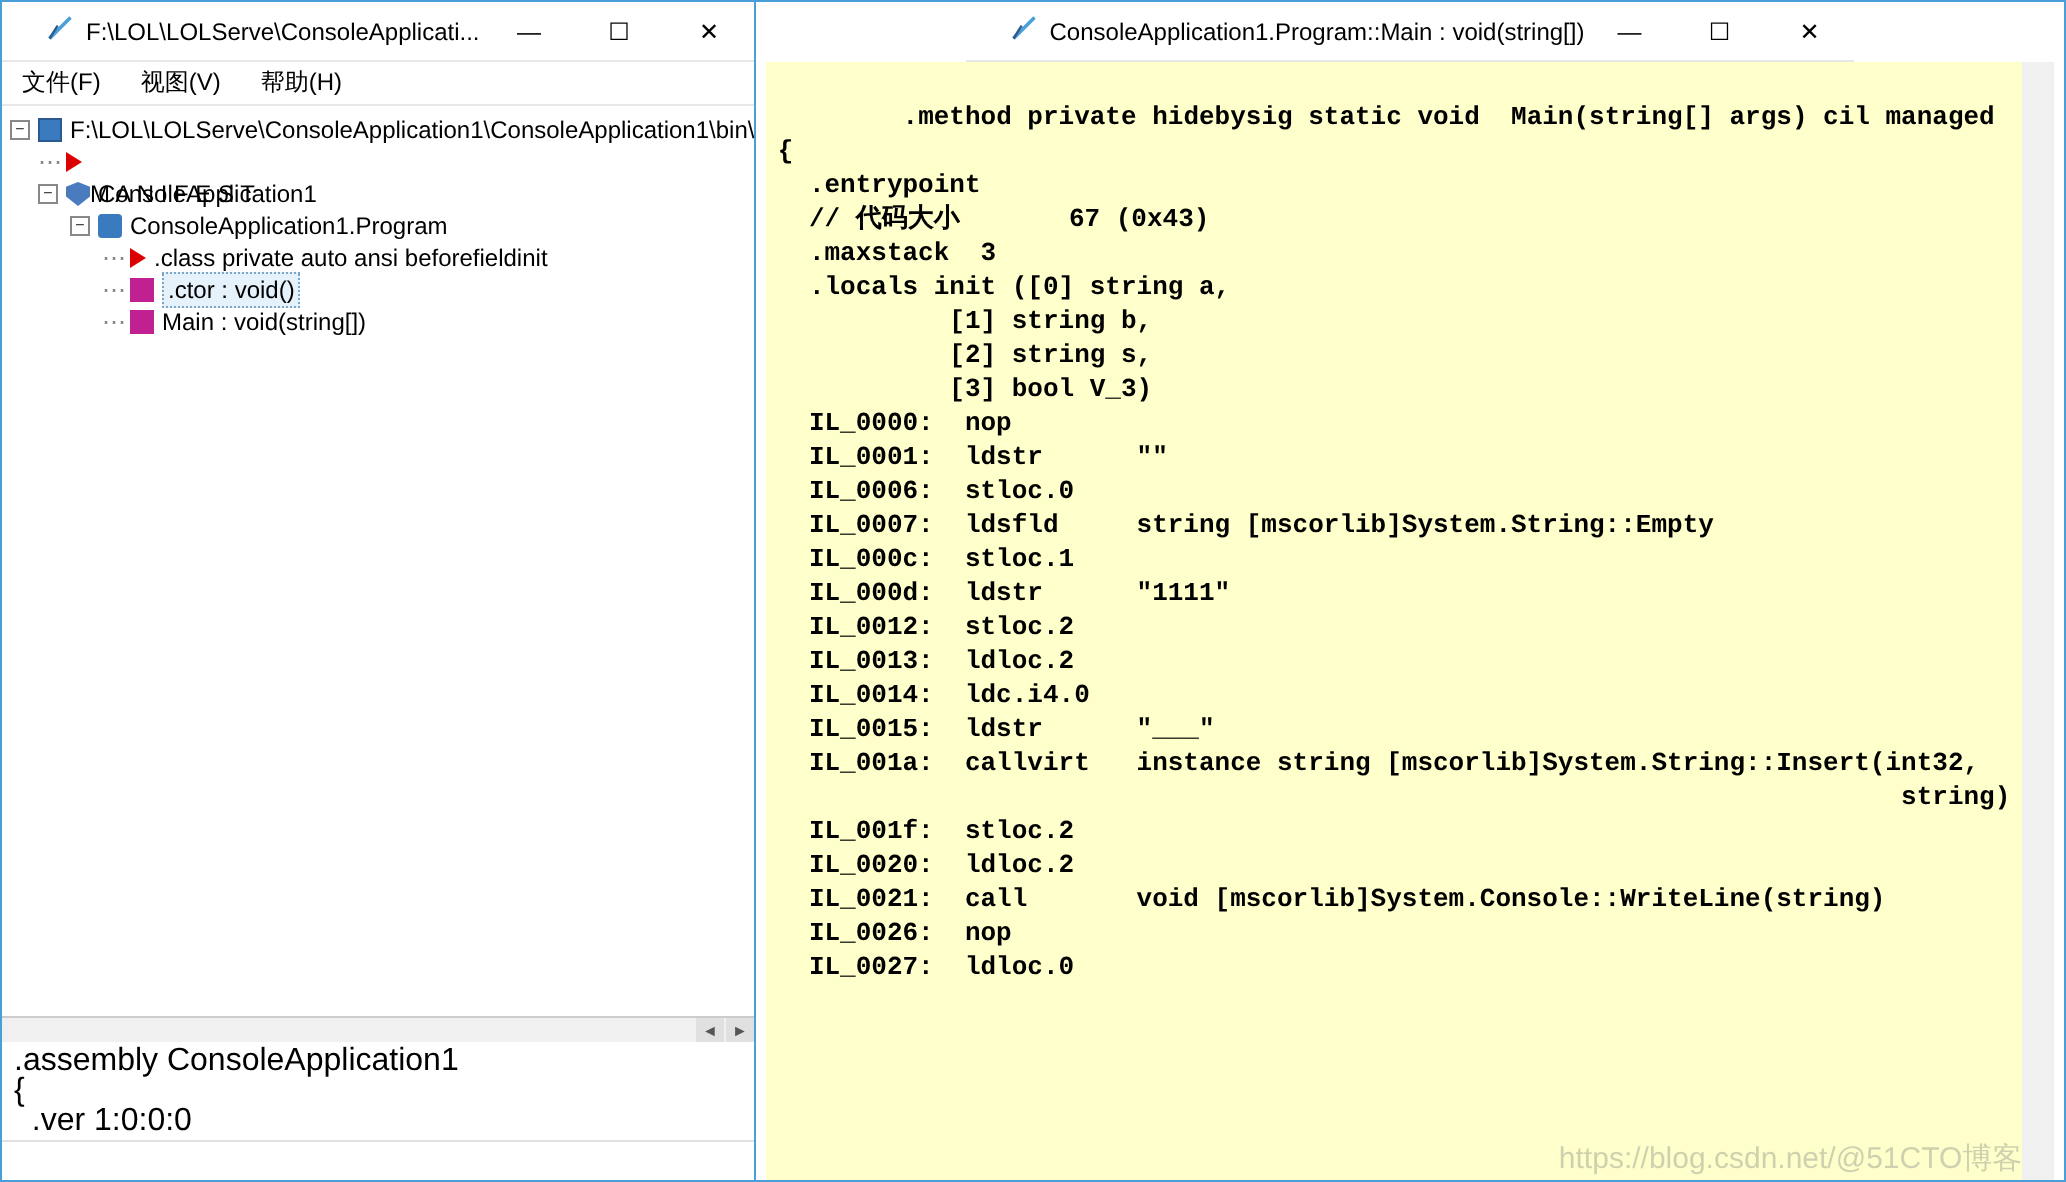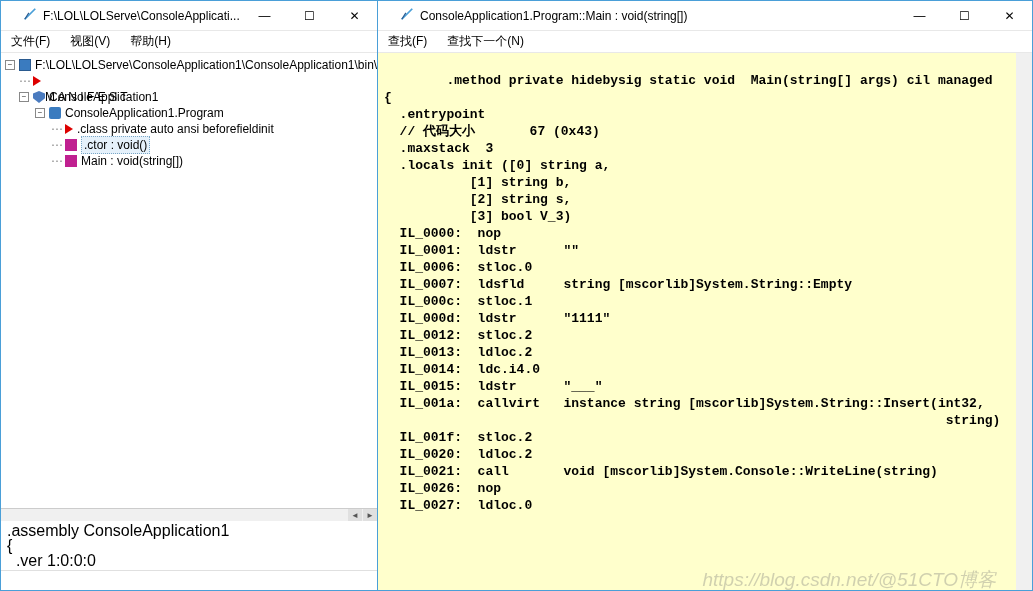--- a/index.html
+++ b/index.html
@@ -6,7 +6,7 @@
   body { font-family: "Microsoft YaHei", "Segoe UI", sans-serif; font-size: 12px; background: #fff; color: #000; width: 1033px; height: 591px; overflow: hidden; position: relative; }
   .container { display: flex; width: 100%; height: 100%; }
   .left-pane { width: 378px; height: 100%; border: 1px solid #4a9fd8; display: flex; flex-direction: column; background: #fff; }
-  .right-pane { flex: 1; height: 100%; border: 1px solid #4a9fd8; border-left: none; display: flex; flex-direction: column; background: #fff; }
+  .right-pane { flex: 1; height: 100%; border: 1px solid #4a9fd8; border-left: none; display: flex; flex-direction: column; background: #fff; align-items: center; }
   .titlebar { height: 30px; display: flex; align-items: center; padding-left: 22px; background: #fff; border-bottom: 1px solid #e8e8e8; }
   .titlebar .icon { margin-right: 6px; }
   .titlebar .title { flex: 1; color: #000; white-space: nowrap; overflow: hidden; text-overflow: ellipsis; }

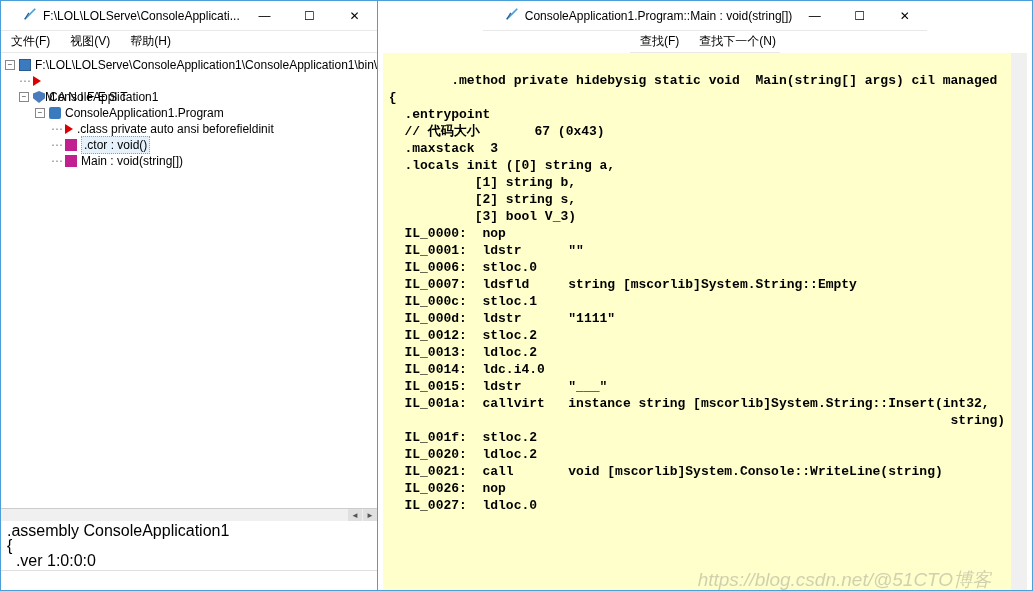--- a/index.html
+++ b/index.html
@@ -153,10 +153,6 @@
         <div class="winbtn close">✕</div>
       </div>
     </div>
-    <div class="menubar">
-      <span class="menuitem">查找(F)</span>
-      <span class="menuitem">查找下一个(N)</span>
-    </div>
     <div class="code-wrap">
       <div class="code-area">
         <span>.method private hidebysig static void  Main(string[] args) cil managed

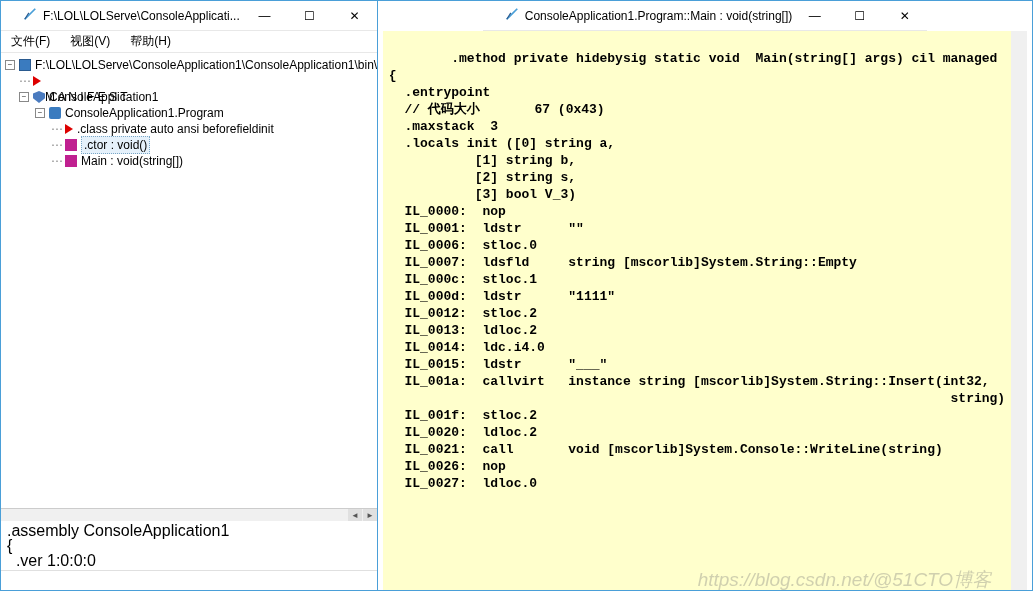--- a/index.html
+++ b/index.html
@@ -35,7 +35,7 @@
   .bp-text { flex:1; padding: 2px 6px; font-size: 16px; color: #000; line-height: 15px; white-space: pre; overflow: hidden; }
   .statusbar { height: 20px; border-top: 1px solid #e0e0e0; background: #fff; }
   .code-area { flex: 1; background: #ffffcc; overflow: auto; font-family: Consolas, "Courier New", monospace; font-size: 13px; font-weight: bold; padding: 2px 6px; line-height: 17px; white-space: pre; color: #000; position: relative; }
-  .watermark { position: absolute; right: 20px; bottom: 2px; color: rgba(120,120,120,0.35); font-family: "Microsoft YaHei", sans-serif; font-size: 19px; font-weight: normal; pointer-events:none;font-style:italic; }
+  .watermark { position: absolute; right: 0; bottom: 2px; color: rgba(120,120,120,0.35); font-family: "Microsoft YaHei", sans-serif; font-size: 15px; font-weight: normal; pointer-events:none; }
   .scrollbar-v { width:16px; background:#f0f0f0; }
   .code-wrap { display:flex; flex:1; overflow:hidden; }
   svg.feather { width:14px; height:14px; }

